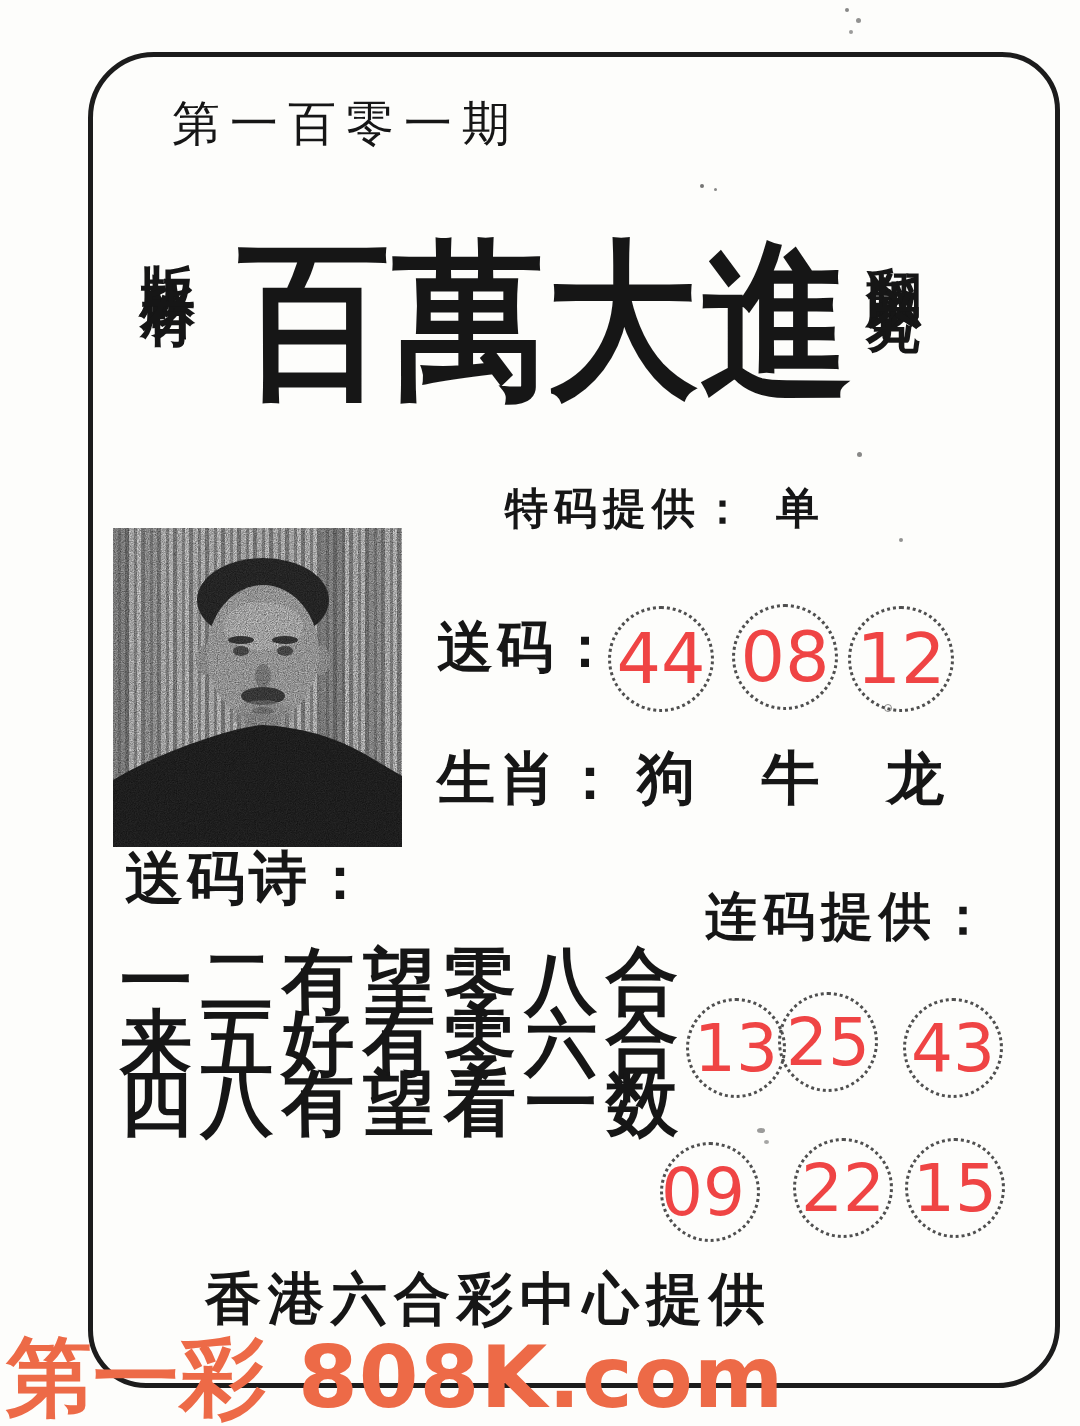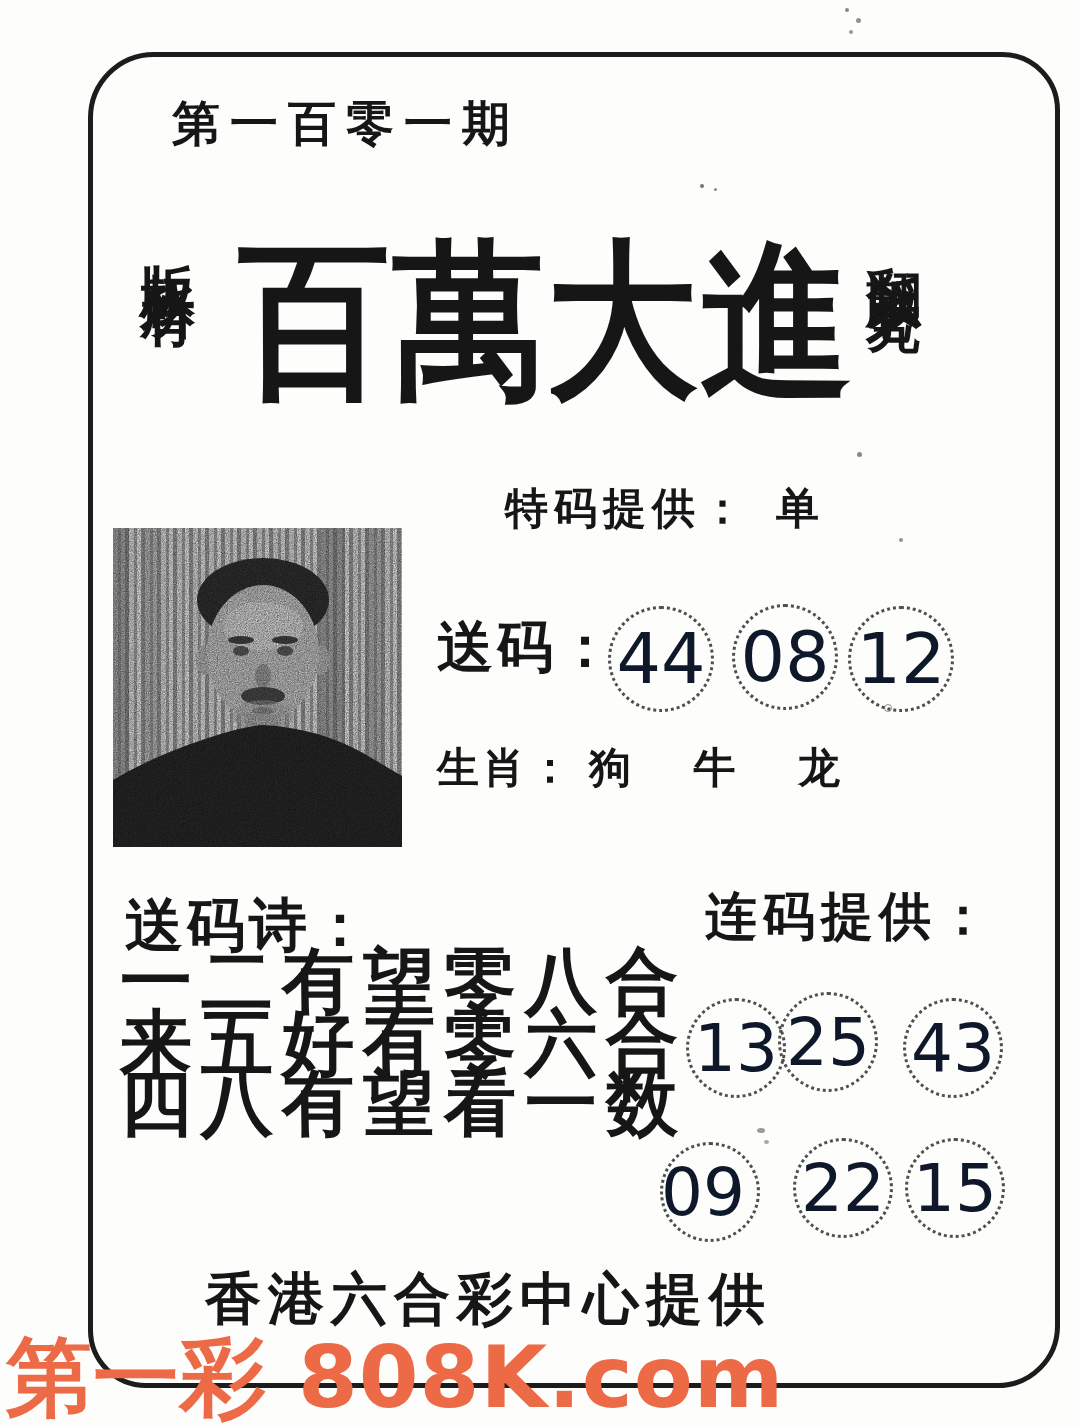--- a/index.html
+++ b/index.html
@@ -17,7 +17,7 @@
     background:transparent;
   }
   .issue{
-    left:172px;top:92px;font-size:48px;font-weight:700;letter-spacing:10px;
+    left:172px;top:92px;font-size:48px;font-weight:400;letter-spacing:10px;
     white-space:nowrap;
   }
   .vcol{

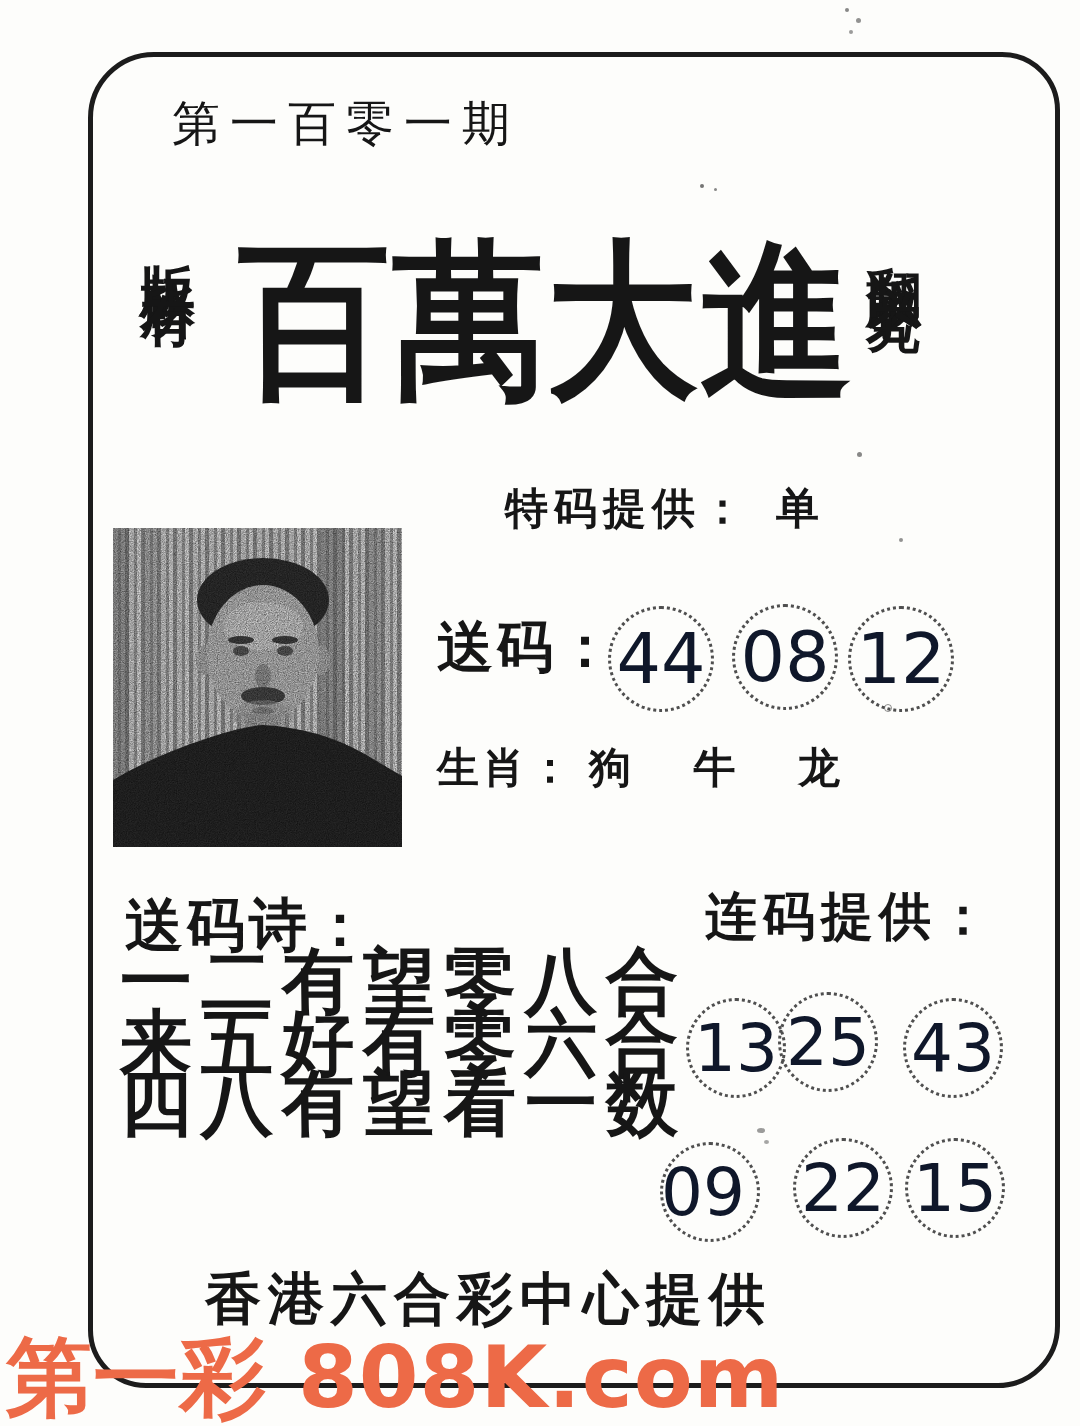--- a/index.html
+++ b/index.html
@@ -46,7 +46,7 @@
     position:absolute;border:3px dotted #4f4f4f;border-radius:50%;
     display:flex;align-items:center;justify-content:center;
     font-family:"DejaVu Sans","Liberation Sans",sans-serif;
-    color:#0f172a;font-weight:500;
+    color:#ef4444;font-weight:500;
   }
   .size-a{width:100px;height:100px;font-size:70px;}
   .size-b{width:94px;height:94px;font-size:66px;}

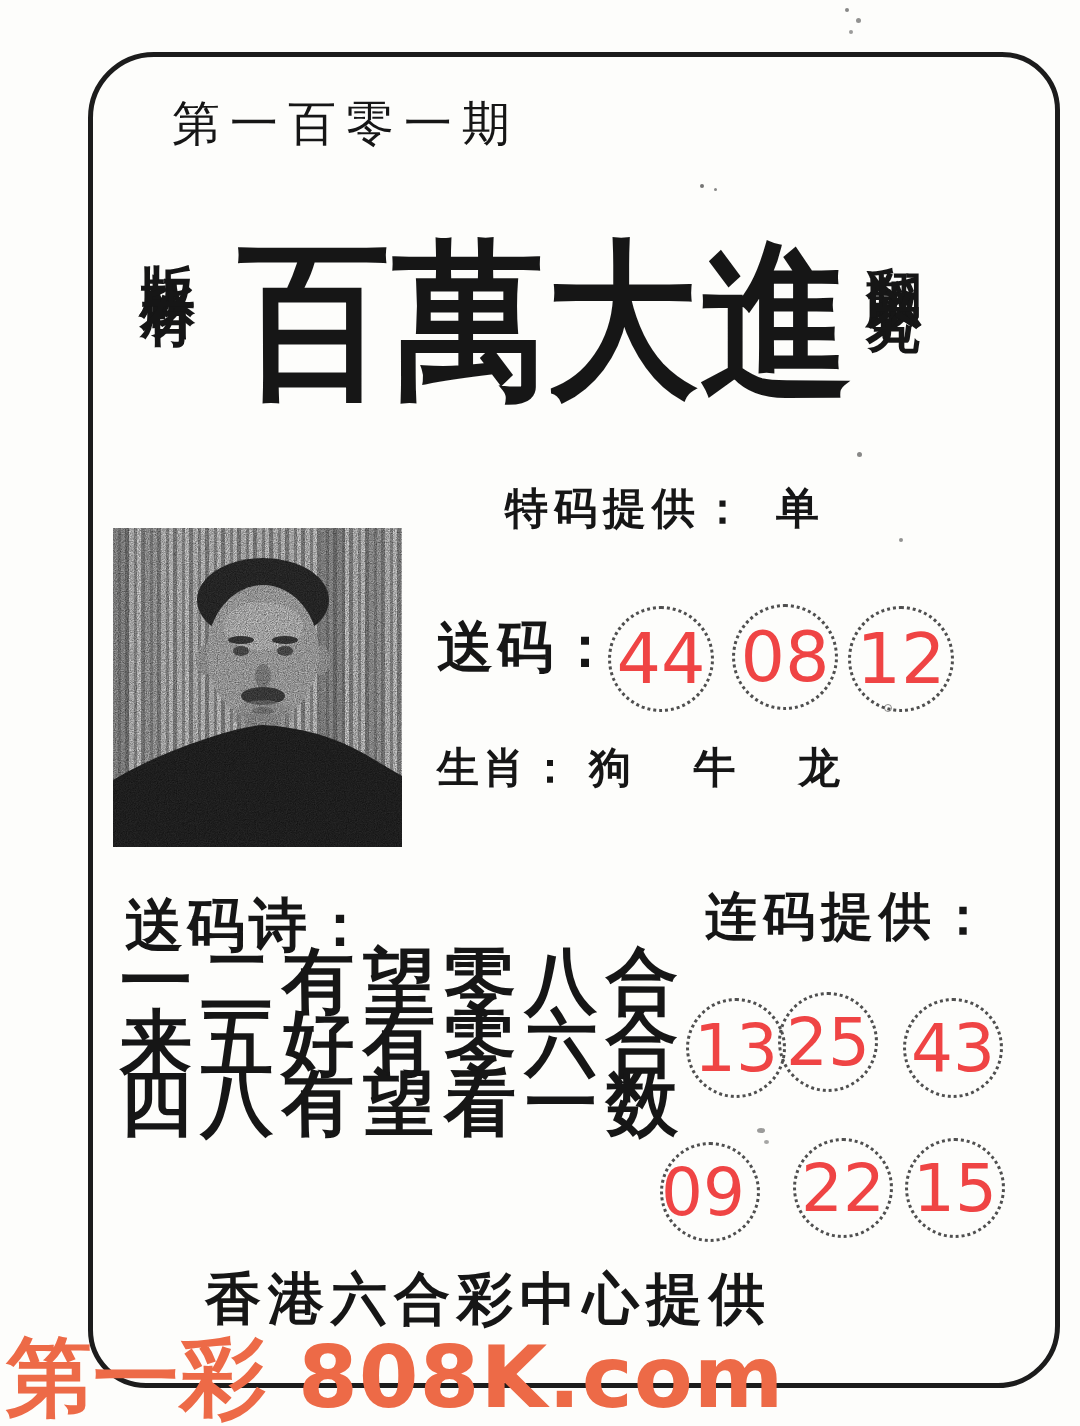--- a/index.html
+++ b/index.html
@@ -35,7 +35,7 @@
   .special-line{left:505px;top:480px;font-size:43px;letter-spacing:6px;}
   .special-line .val{margin-left:26px;}
   .sendcode-label{left:437px;top:610px;font-size:56px;letter-spacing:4px;}
-  .zodiac-line{left:437px;top:740px;font-size:42px;letter-spacing:4px;}
+  .zodiac-line{left:437px;top:740px;font-size:58px;letter-spacing:4px;}
   .zodiac-line .val{margin-left:14px;letter-spacing:26px;}
   .poem-title{left:125px;top:887px;font-size:58px;letter-spacing:4px;}
   .poem-line{left:120px;font-size:72px;letter-spacing:9px;font-weight:700;white-space:nowrap;}

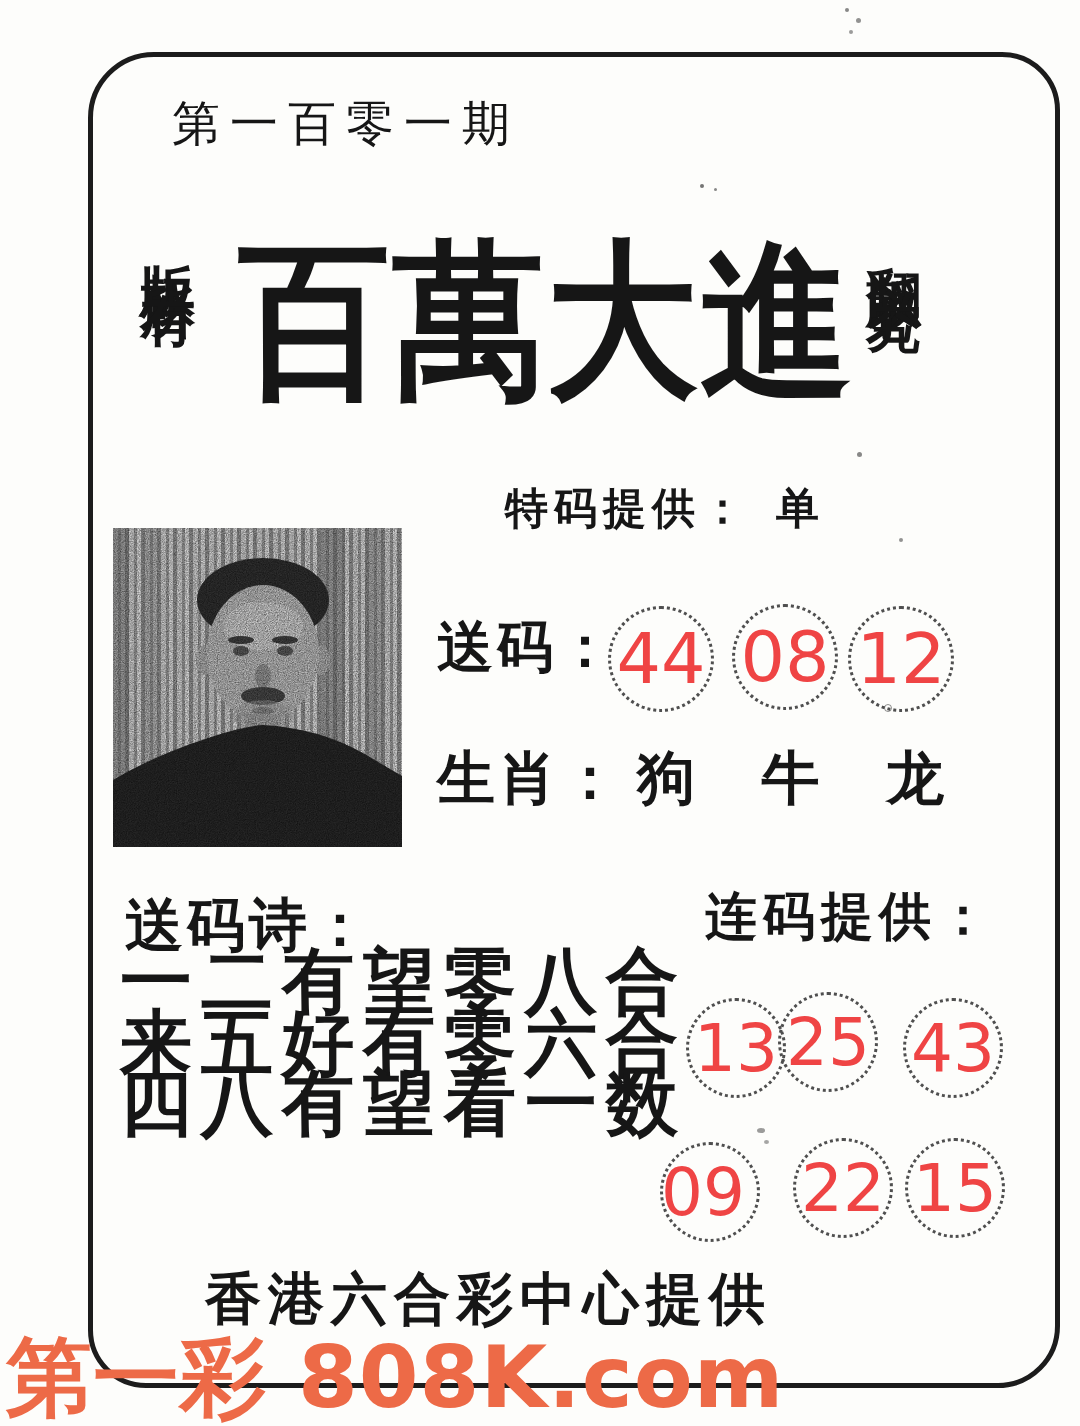--- a/index.html
+++ b/index.html
@@ -37,7 +37,7 @@
   .sendcode-label{left:437px;top:610px;font-size:56px;letter-spacing:4px;}
   .zodiac-line{left:437px;top:740px;font-size:58px;letter-spacing:4px;}
   .zodiac-line .val{margin-left:14px;letter-spacing:26px;}
-  .poem-title{left:125px;top:887px;font-size:58px;letter-spacing:4px;}
+  .poem-title{left:125px;top:840px;font-size:58px;letter-spacing:4px;}
   .poem-line{left:120px;font-size:72px;letter-spacing:9px;font-weight:700;white-space:nowrap;}
   .consec-label{left:705px;top:882px;font-size:52px;letter-spacing:6px;}
   .footer-line{left:205px;top:1262px;font-size:56px;letter-spacing:7px;}

